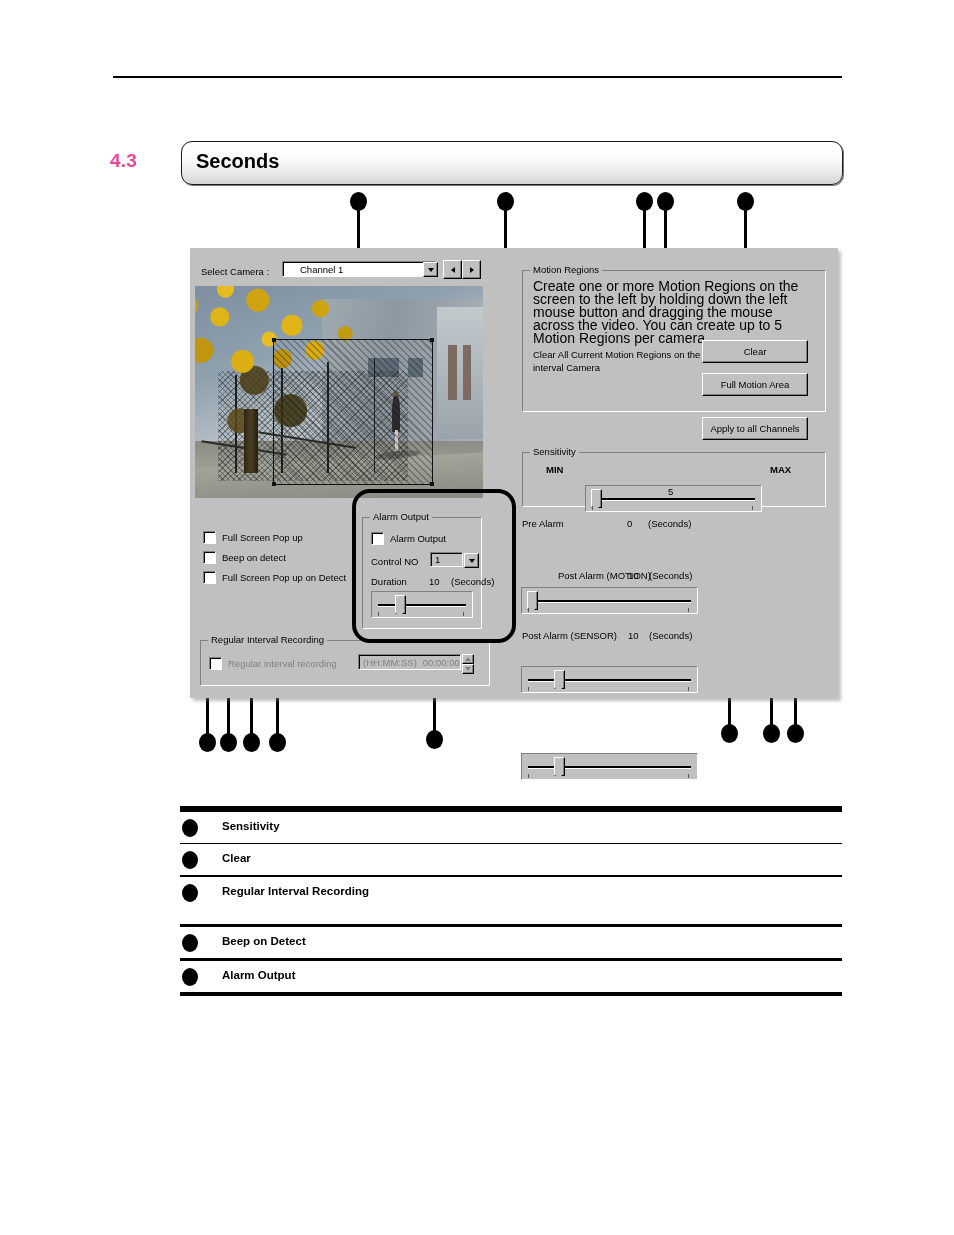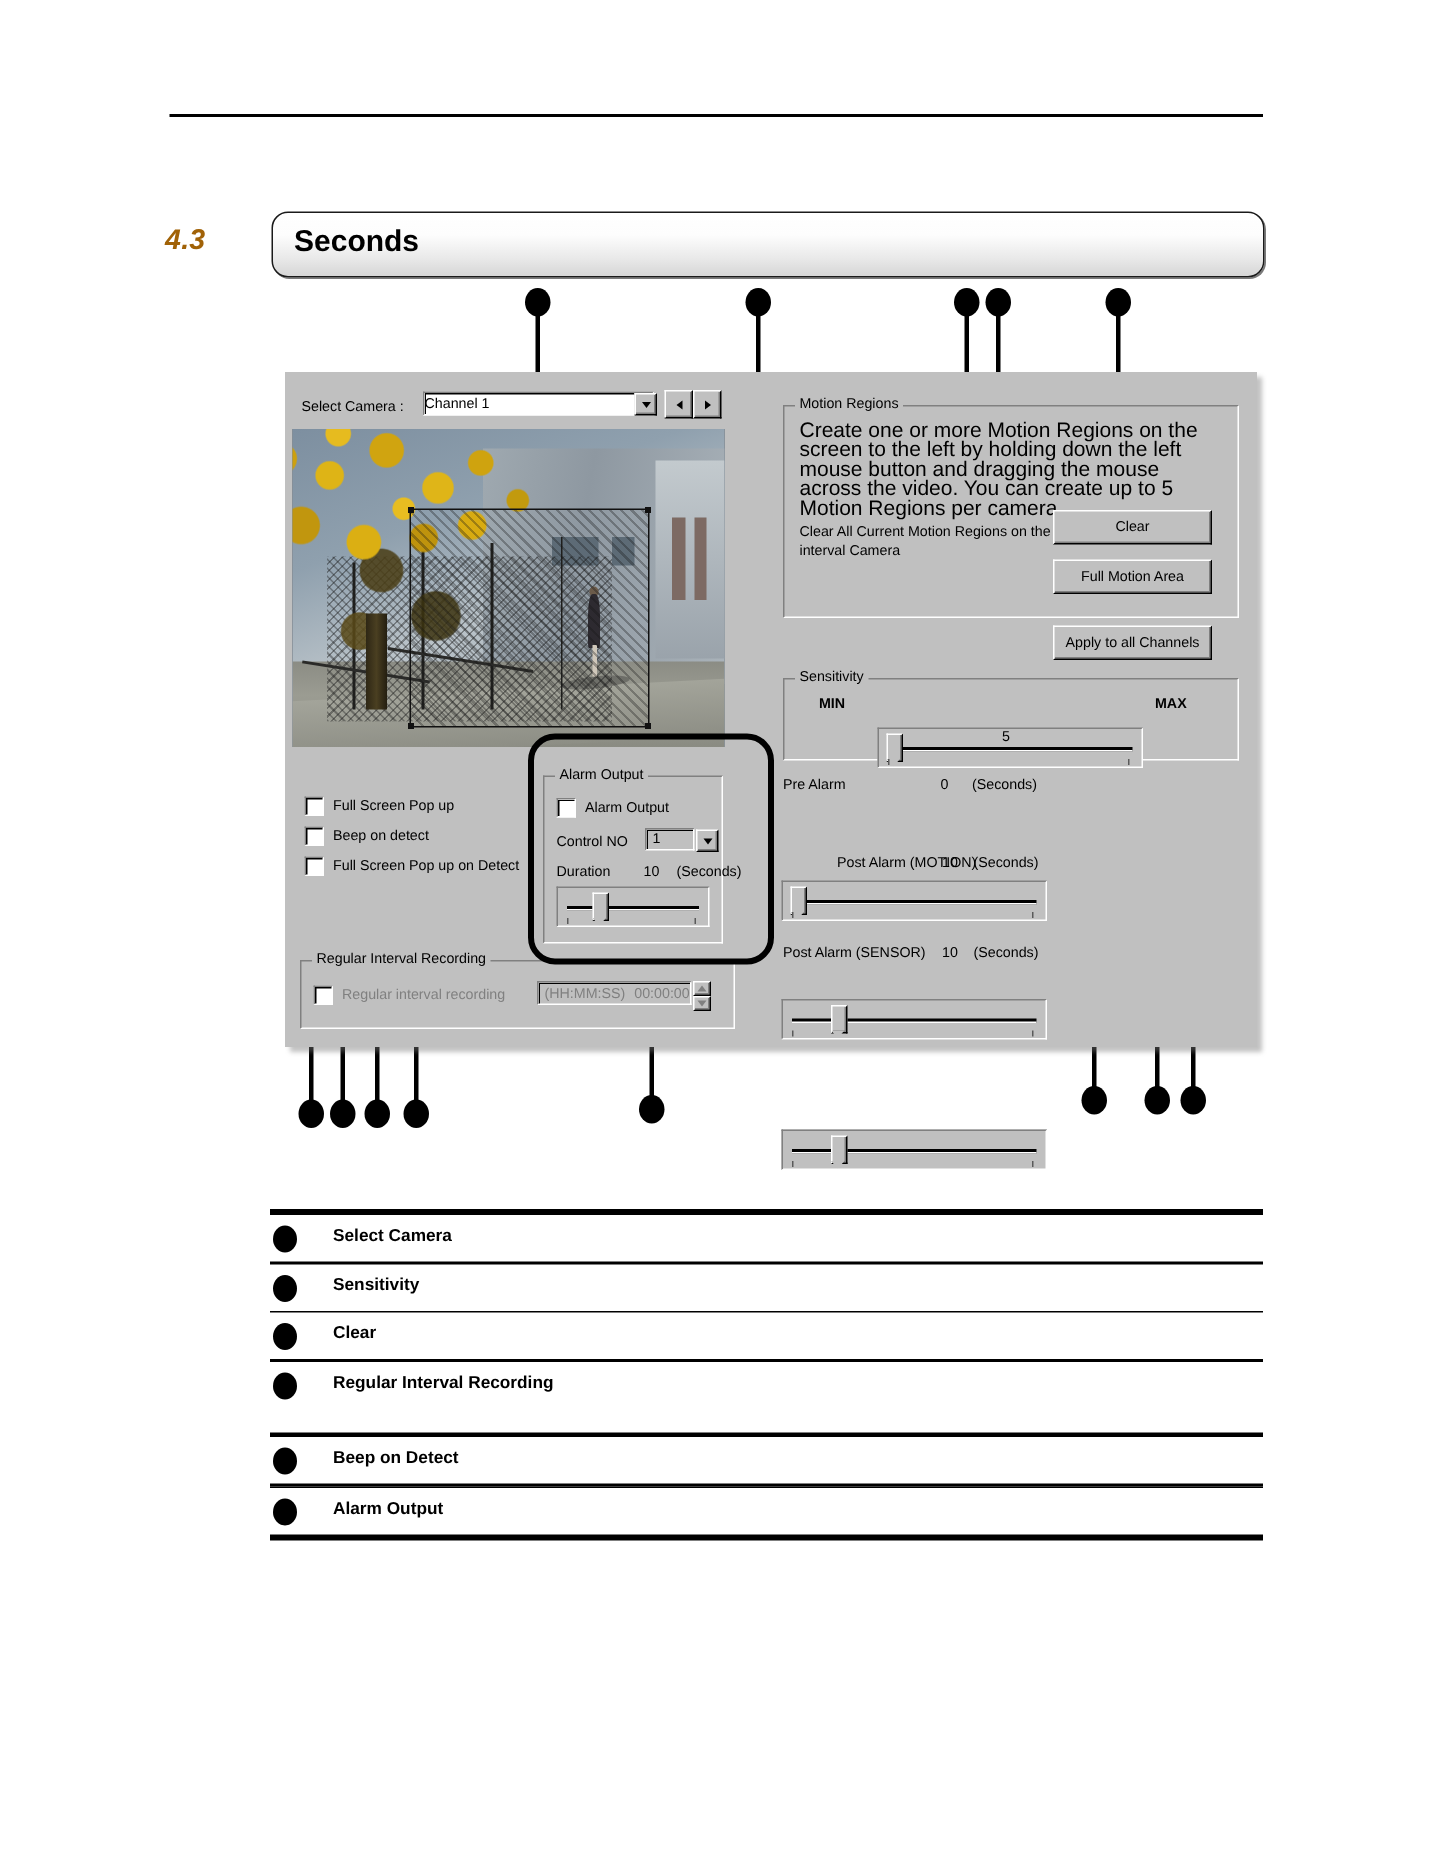--- a/index.html
+++ b/index.html
@@ -14,7 +14,7 @@
   #top-rule{left:113px;top:76px;width:729px;height:2px;background:#000;}
 
   
-  #sec-num{left:110px;top:150px;font-size:19px;font-weight:bold;color:#a16207;letter-spacing:.2px;font-style:italic;}
+  #sec-num{left:110px;top:150px;font-size:19px;font-weight:bold;color:#ec4899;letter-spacing:.2px;}
   #sec-bar{
     left:181px;top:141px;width:660px;height:42px;border:1.5px solid #1a1a1a;
     border-radius:11px;

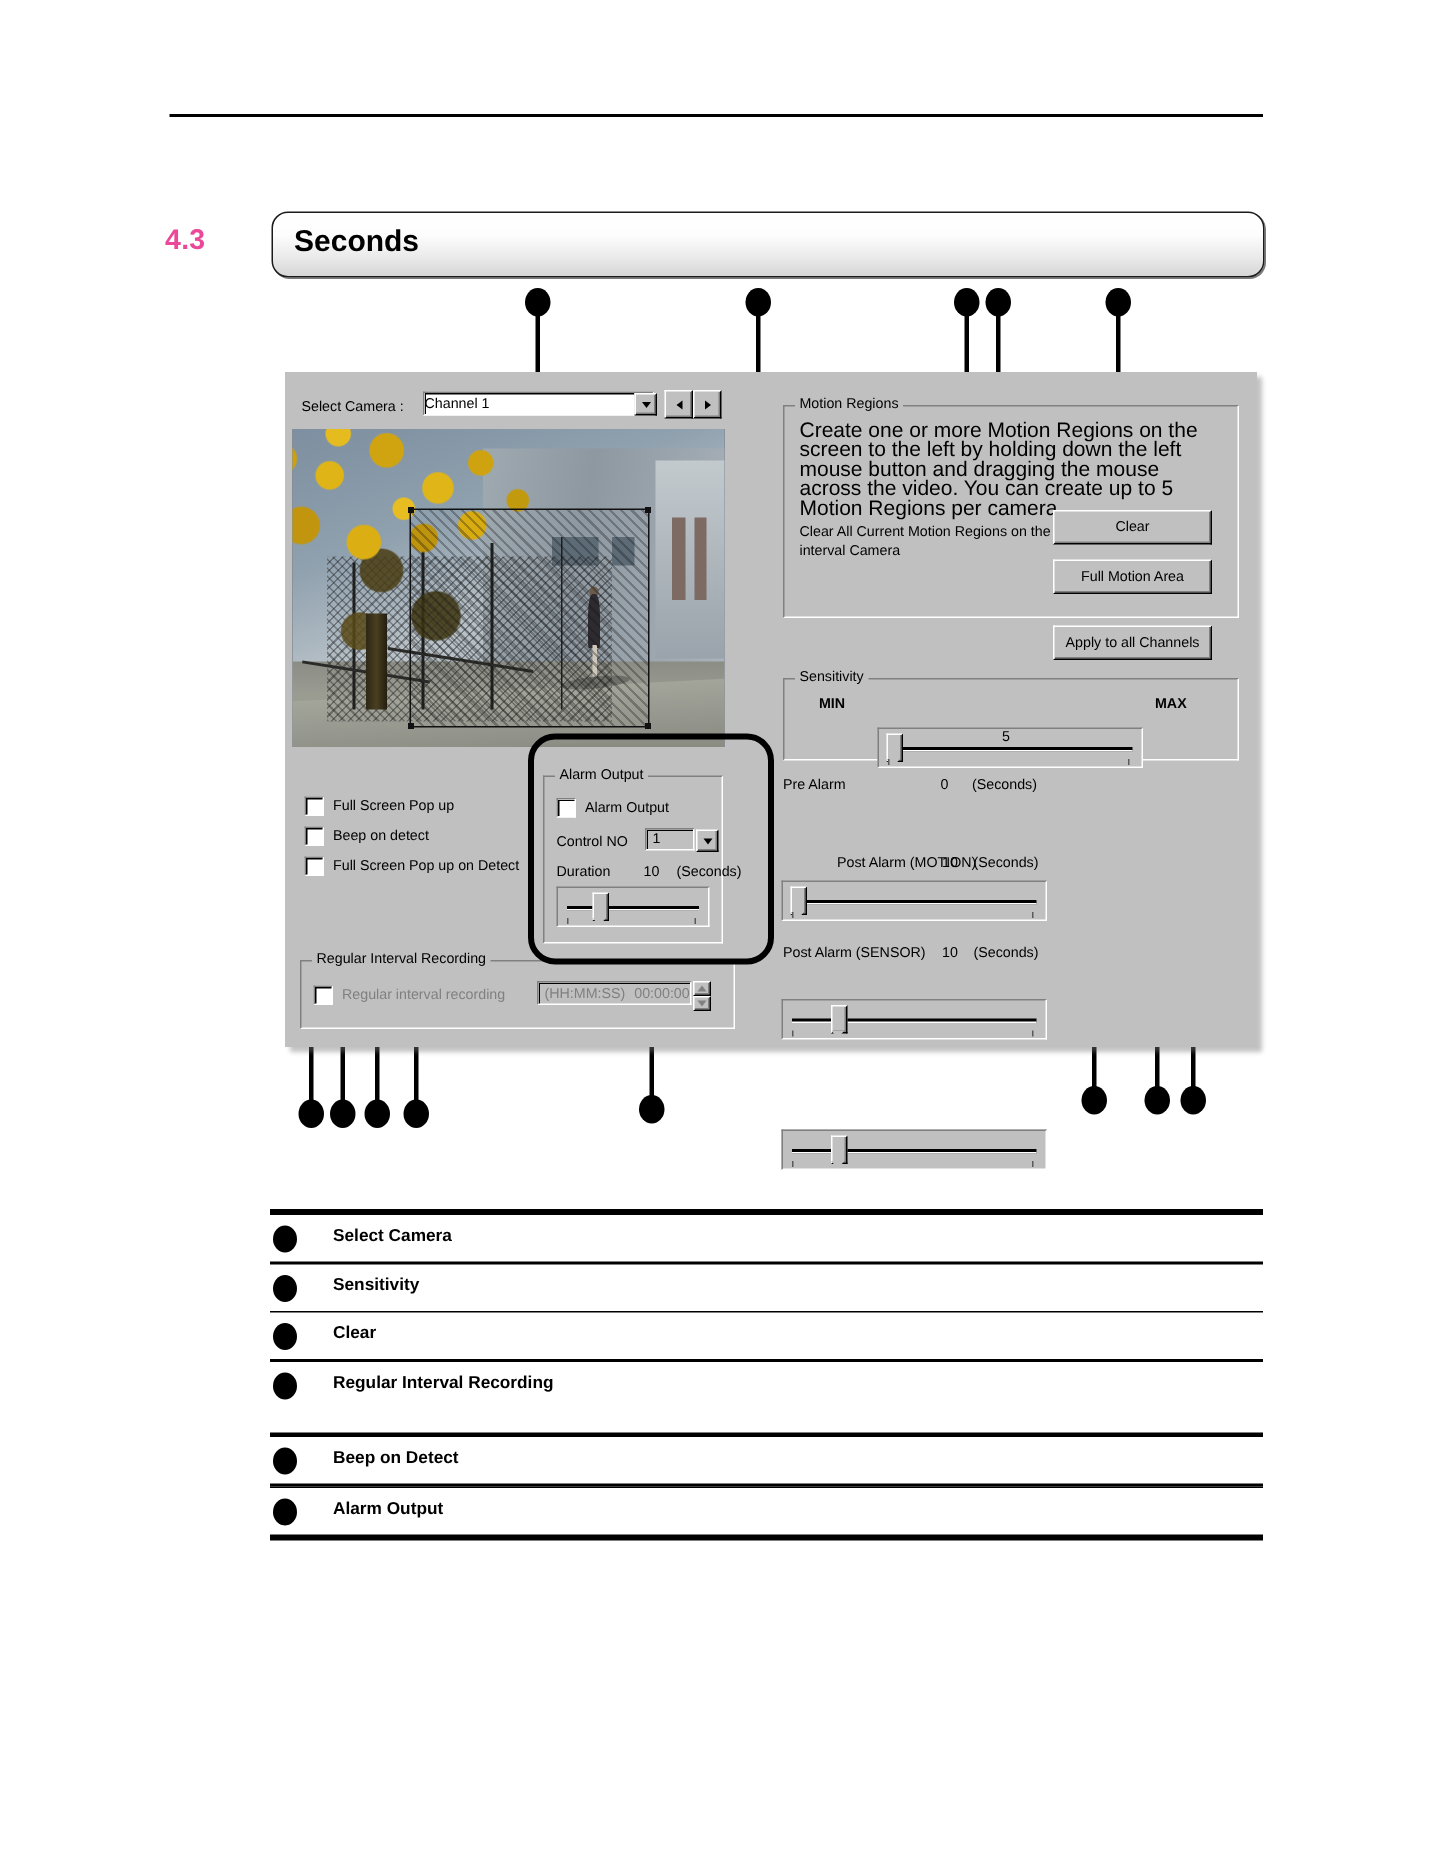--- a/index.html
+++ b/index.html
@@ -239,7 +239,7 @@
 <div class="abs" id="dialog">
 
   <div class="abs w-text" style="left:11px;top:18px;">Select Camera :</div>
-  <div class="abs field" style="left:92px;top:13px;width:154px;height:16px;padding-left:0;box-sizing:border-box;">
+  <div class="abs field" style="left:92px;top:13px;width:154px;height:16px;padding-left:17px;box-sizing:border-box;">
     <span>Channel 1</span>
   </div>
   <div class="abs combo-arrow" style="left:233px;top:14px;">

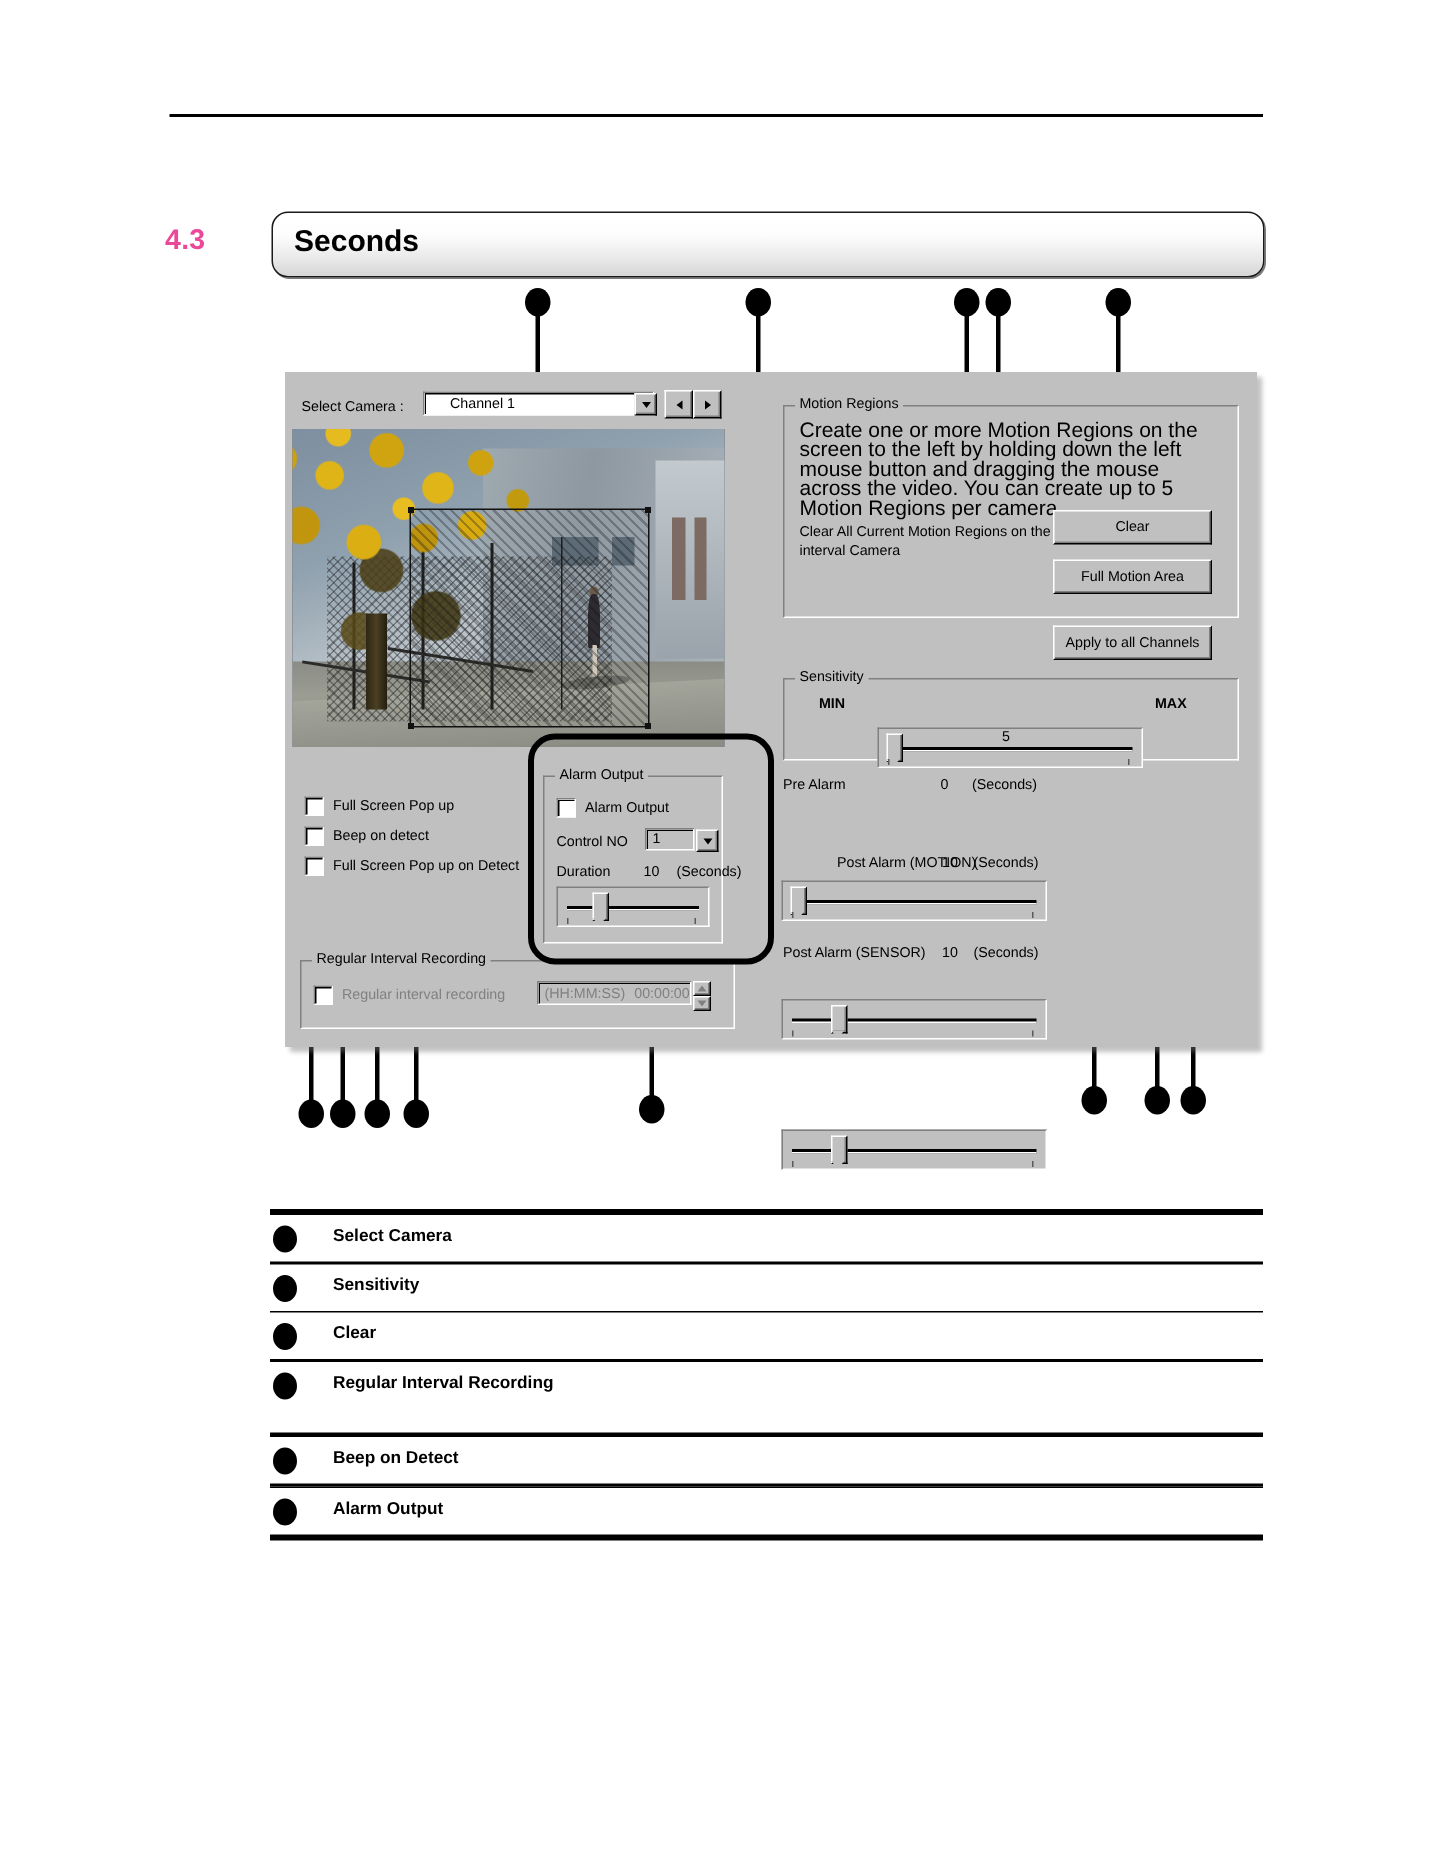--- a/index.html
+++ b/index.html
@@ -395,10 +395,6 @@
 <div class="abs" id="legend">
   <div class="lg-rule-thick"></div>
 
-  <div class="lg-row" style="height:31px;">
-    <span class="lg-dot"></span>
-    <span class="lg-label">Select Camera</span>
-  </div>
   <div class="lg-rule"></div>
 
   <div class="lg-row" style="height:31px;">

